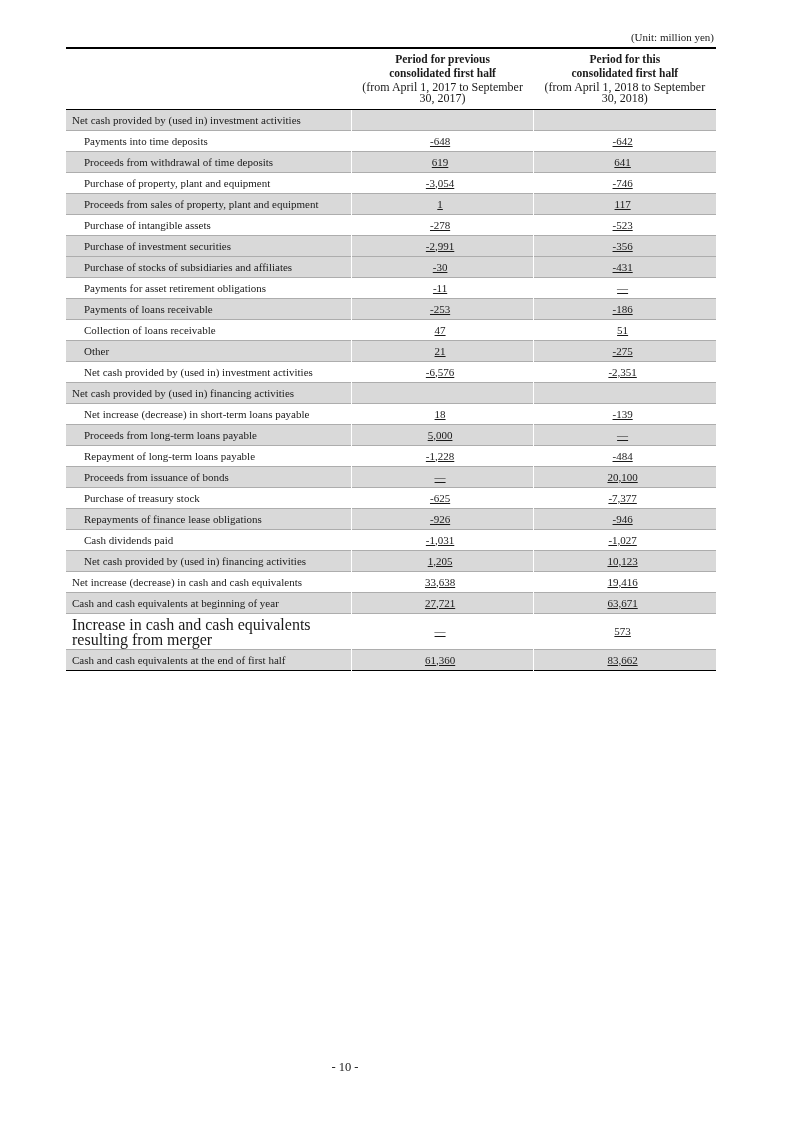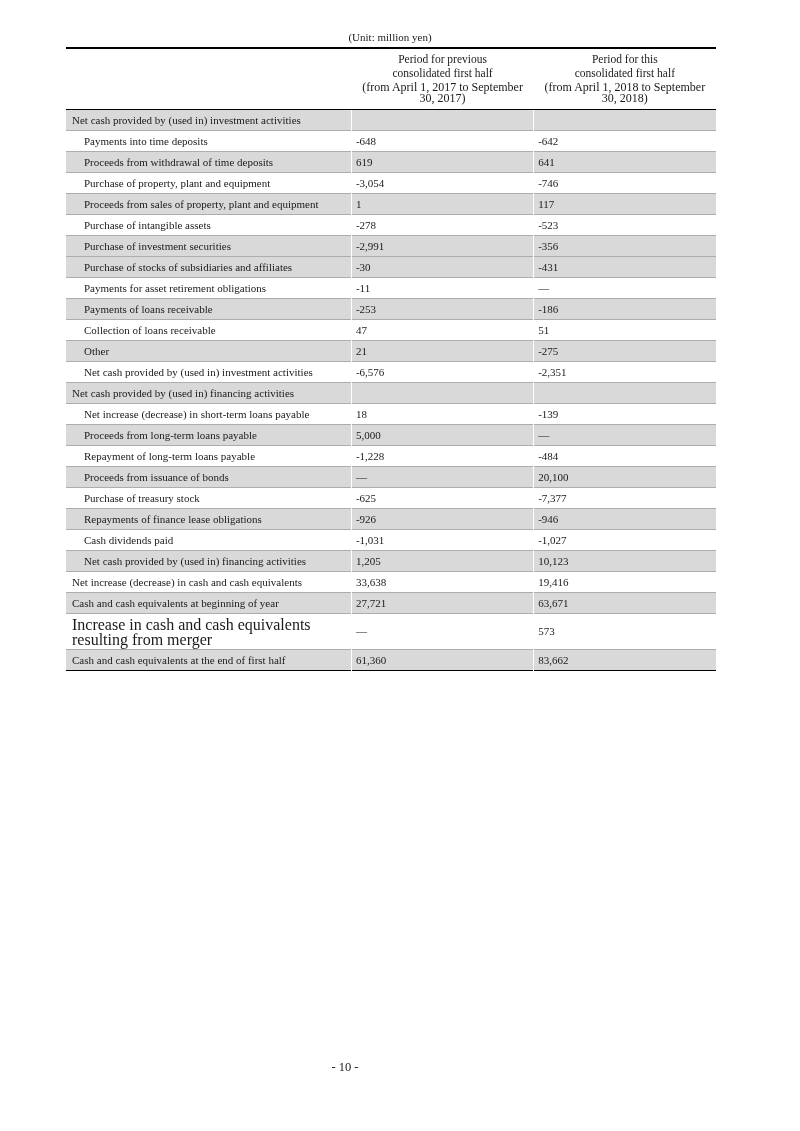--- a/index.html
+++ b/index.html
@@ -15,7 +15,7 @@
   .content { position: absolute; left: 66px; top: 30px; width: 650px; }
 
   .unit-label {
-    text-align: center;
+    text-align: right;
     font-size: 11px;
     line-height: 14px;
     margin-bottom: 3px;

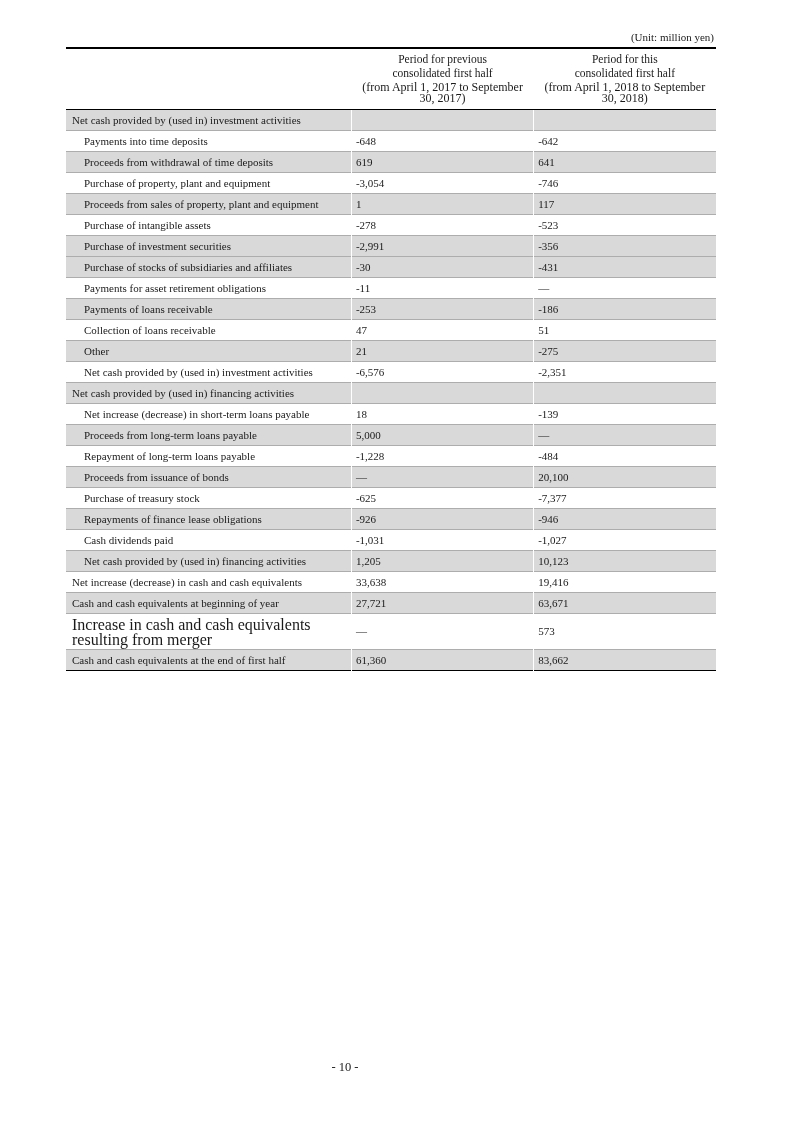--- a/index.html
+++ b/index.html
@@ -42,6 +42,7 @@
     font-size: 11.5px;
     line-height: 13.5px;
     text-align: center;
+    font-weight: bold;
   }
   .col-sub {
     font-size: 12px;

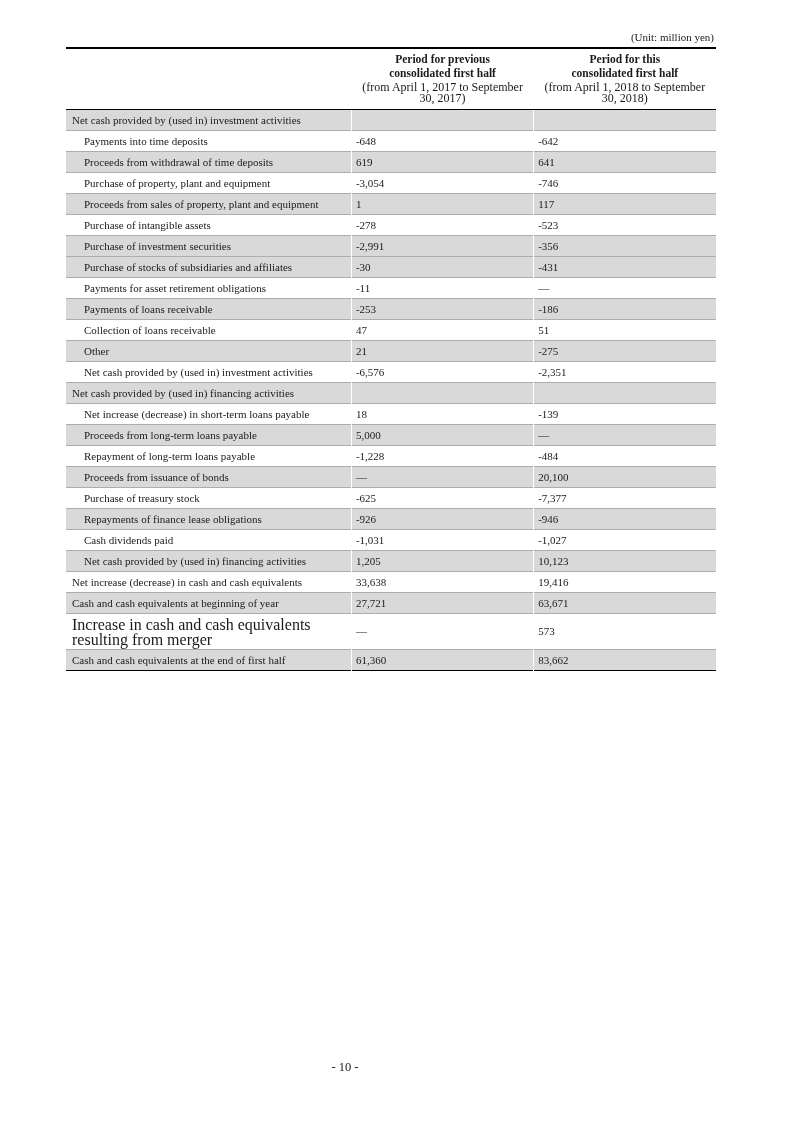--- a/index.html
+++ b/index.html
@@ -65,9 +65,10 @@
   td.label-cell.indent-1 { padding-left: 18px; }
   td.label-cell.small { font-size: 16px; }
   td.val-cell {
-    text-align: left;
+    text-align: center;
     padding-right: 9px;
     border-left: 1.5px solid #ffffff;
+    text-decoration: underline;
   }
 
   .page-number {

